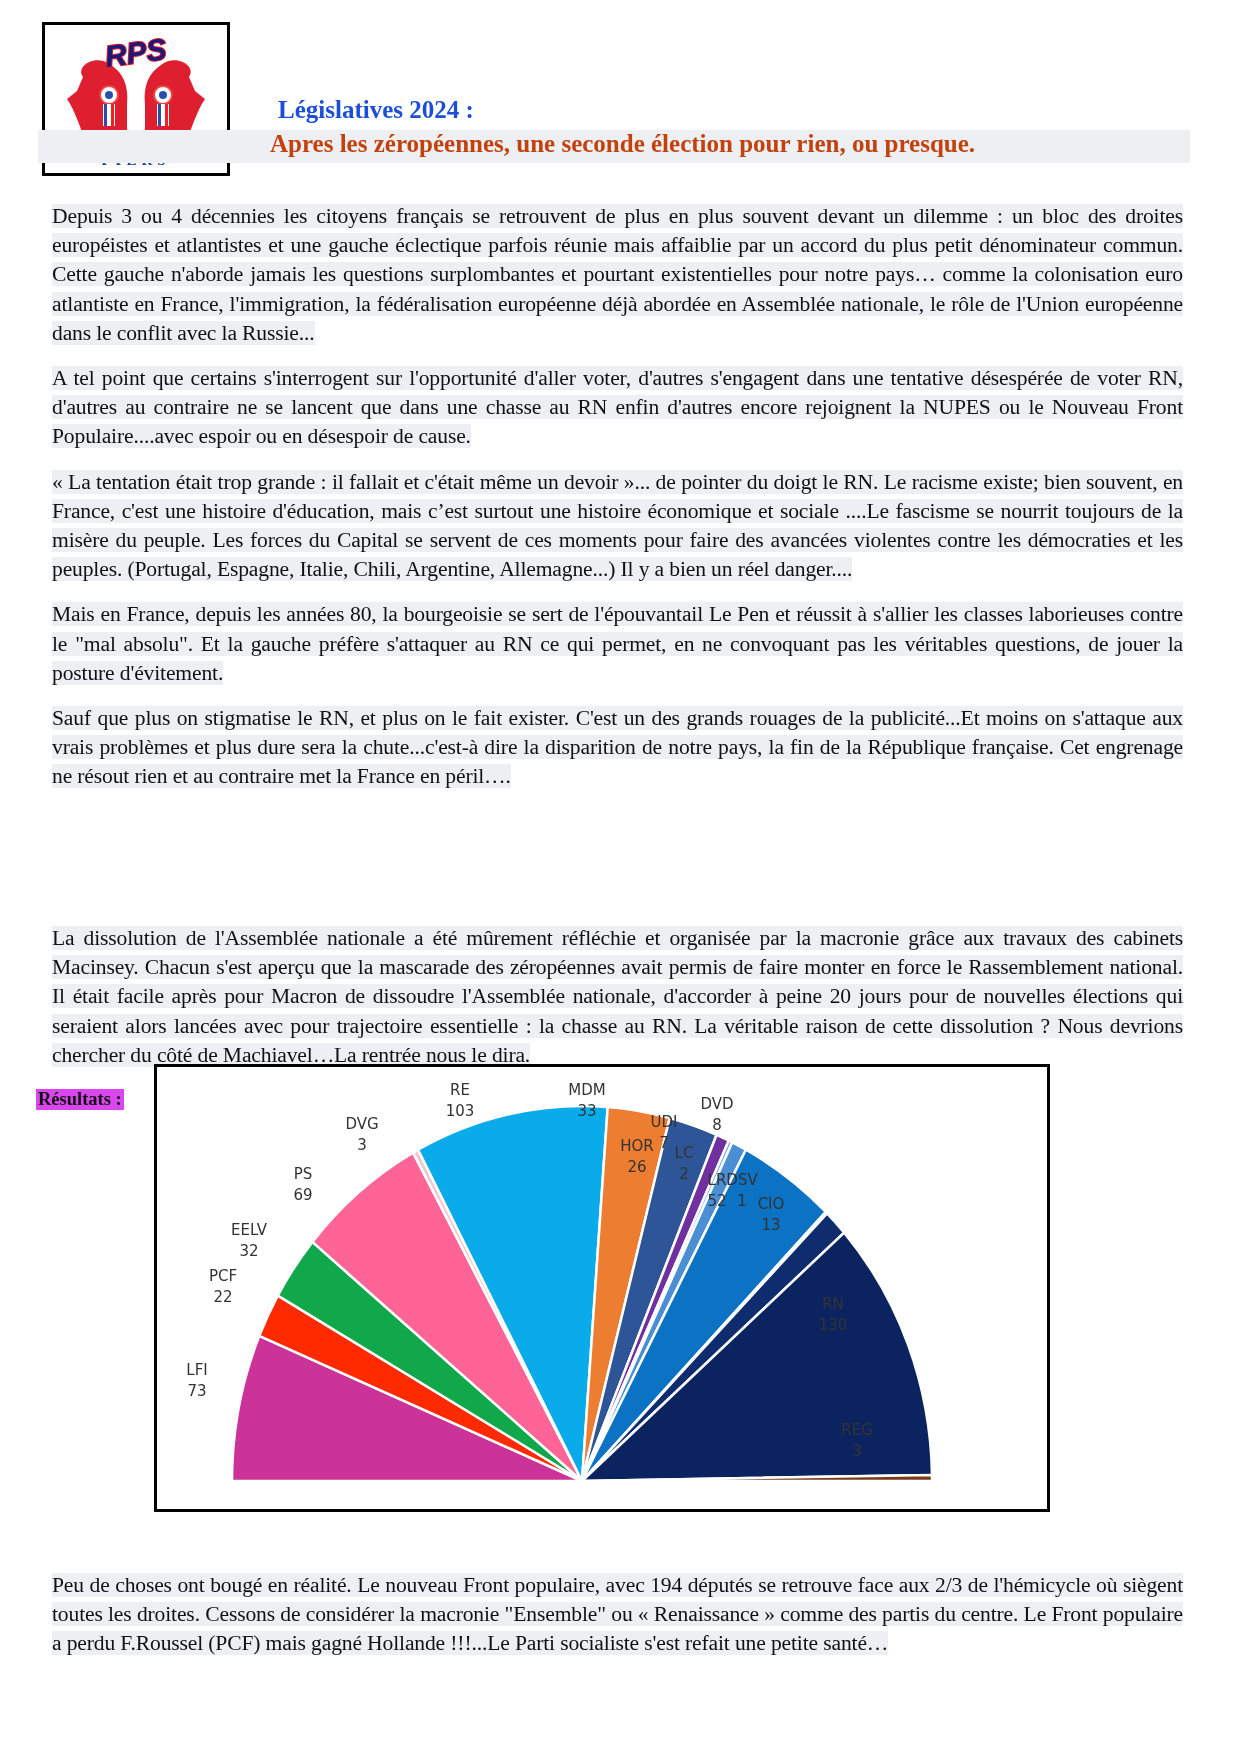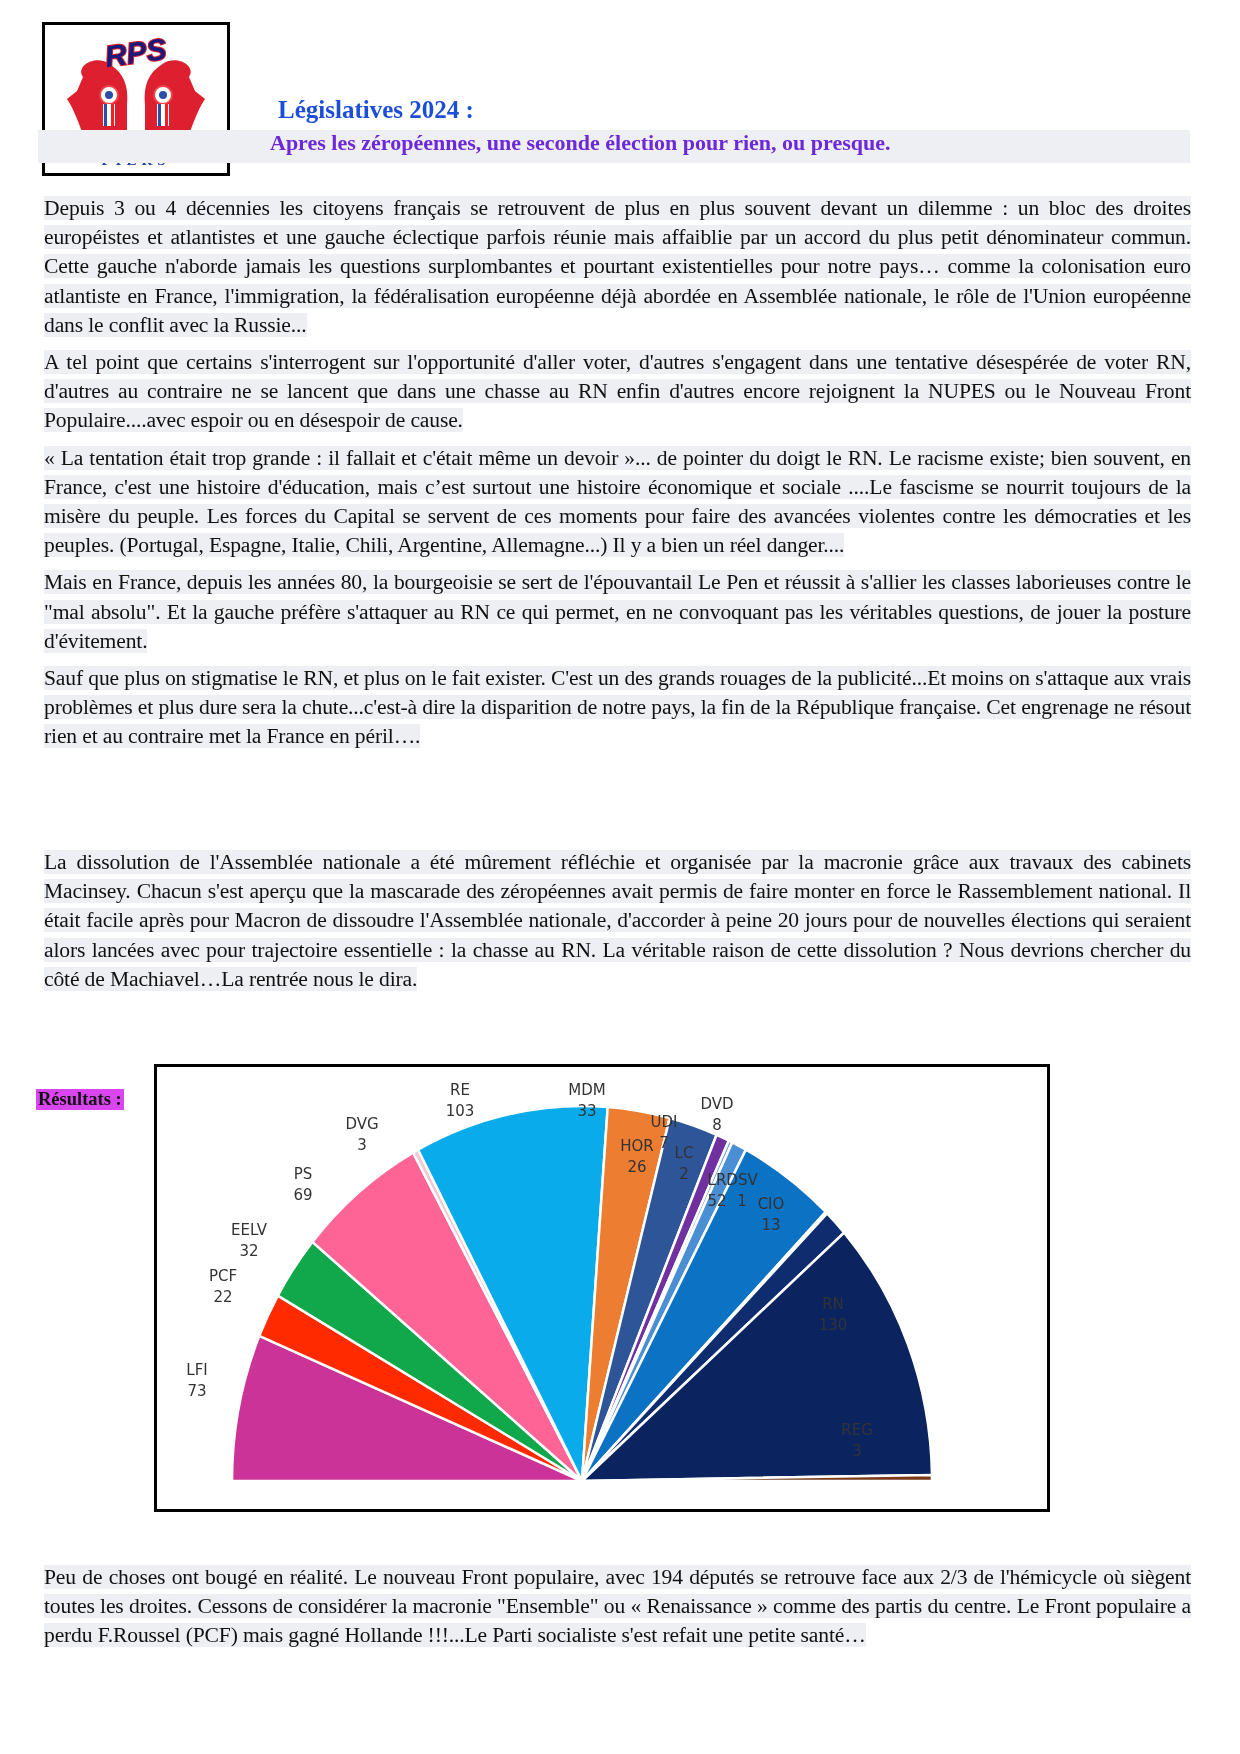--- a/index.html
+++ b/index.html
@@ -10,7 +10,7 @@
   .logo svg { display:block; }
   .title1 { position:absolute; left:278px; top:96px; font-size:25px; font-weight:bold; color:#1d4ed8; }
   .title2-band { position:absolute; left:38px; top:130px; width:1152px; height:33px; background:#eeeff3; }
-  .title2 { position:absolute; left:270px; top:130px; font-size:22px; font-weight:bold; color:#6d28d9; white-space:nowrap; }
+  .title2 { position:absolute; left:270px; top:130px; font-size:25px; font-weight:bold; color:#c2410c; white-space:nowrap; }
   .body-text { position:absolute; left:36px; width:1163px; font-size:21.6px; line-height:29.2px;
                text-align:justify; letter-spacing:-0.15px; }
   .body-text p { margin:8px; }

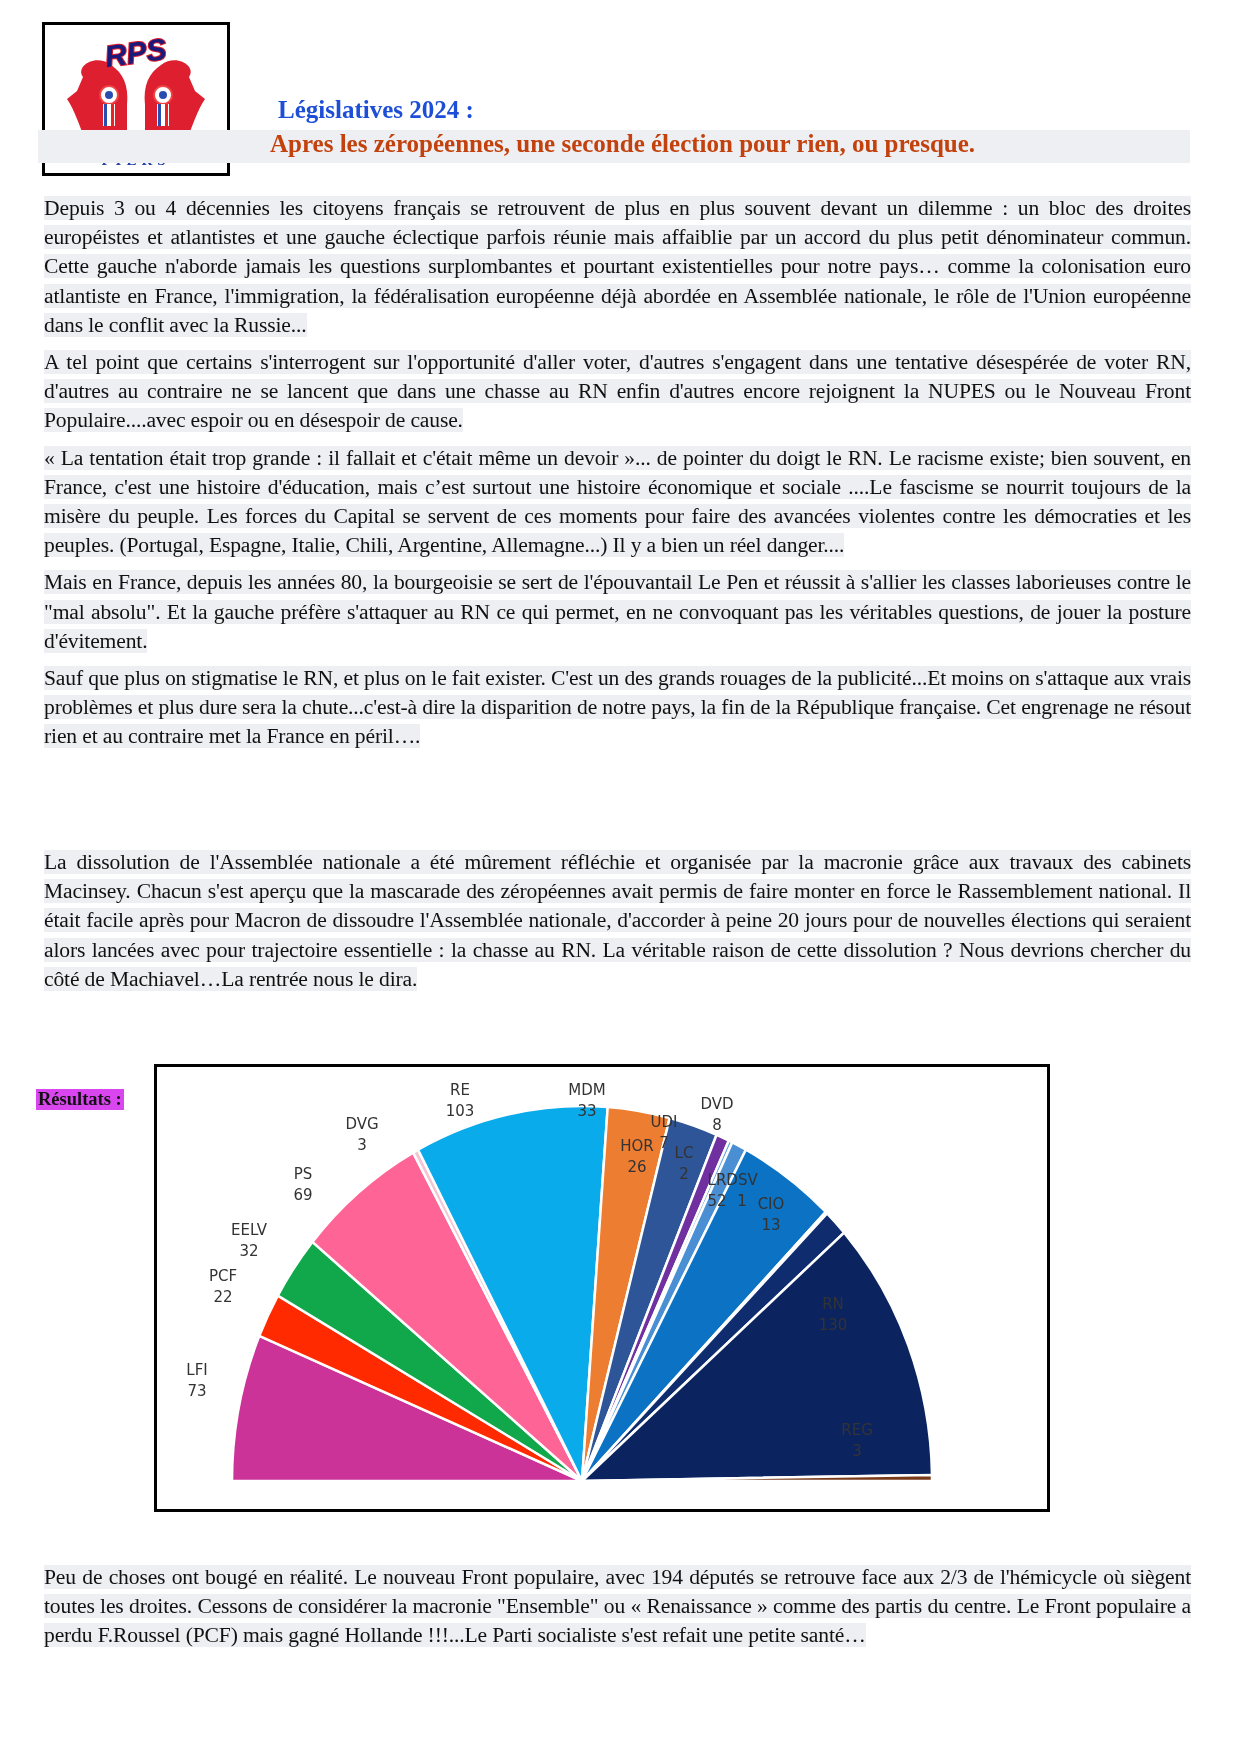--- a/index.html
+++ b/index.html
@@ -13,7 +13,7 @@
   .title2 { position:absolute; left:270px; top:130px; font-size:25px; font-weight:bold; color:#c2410c; white-space:nowrap; }
   .body-text { position:absolute; left:36px; width:1163px; font-size:21.6px; line-height:29.2px;
                text-align:justify; letter-spacing:-0.15px; }
-  .body-text p { margin:8px; }
+  .body-text p { margin:16px; }
   .hl { background:#eeeff3; box-decoration-break:clone; -webkit-box-decoration-break:clone; }
   .bold { font-weight:bold; }
   .p1 { top:186px; }

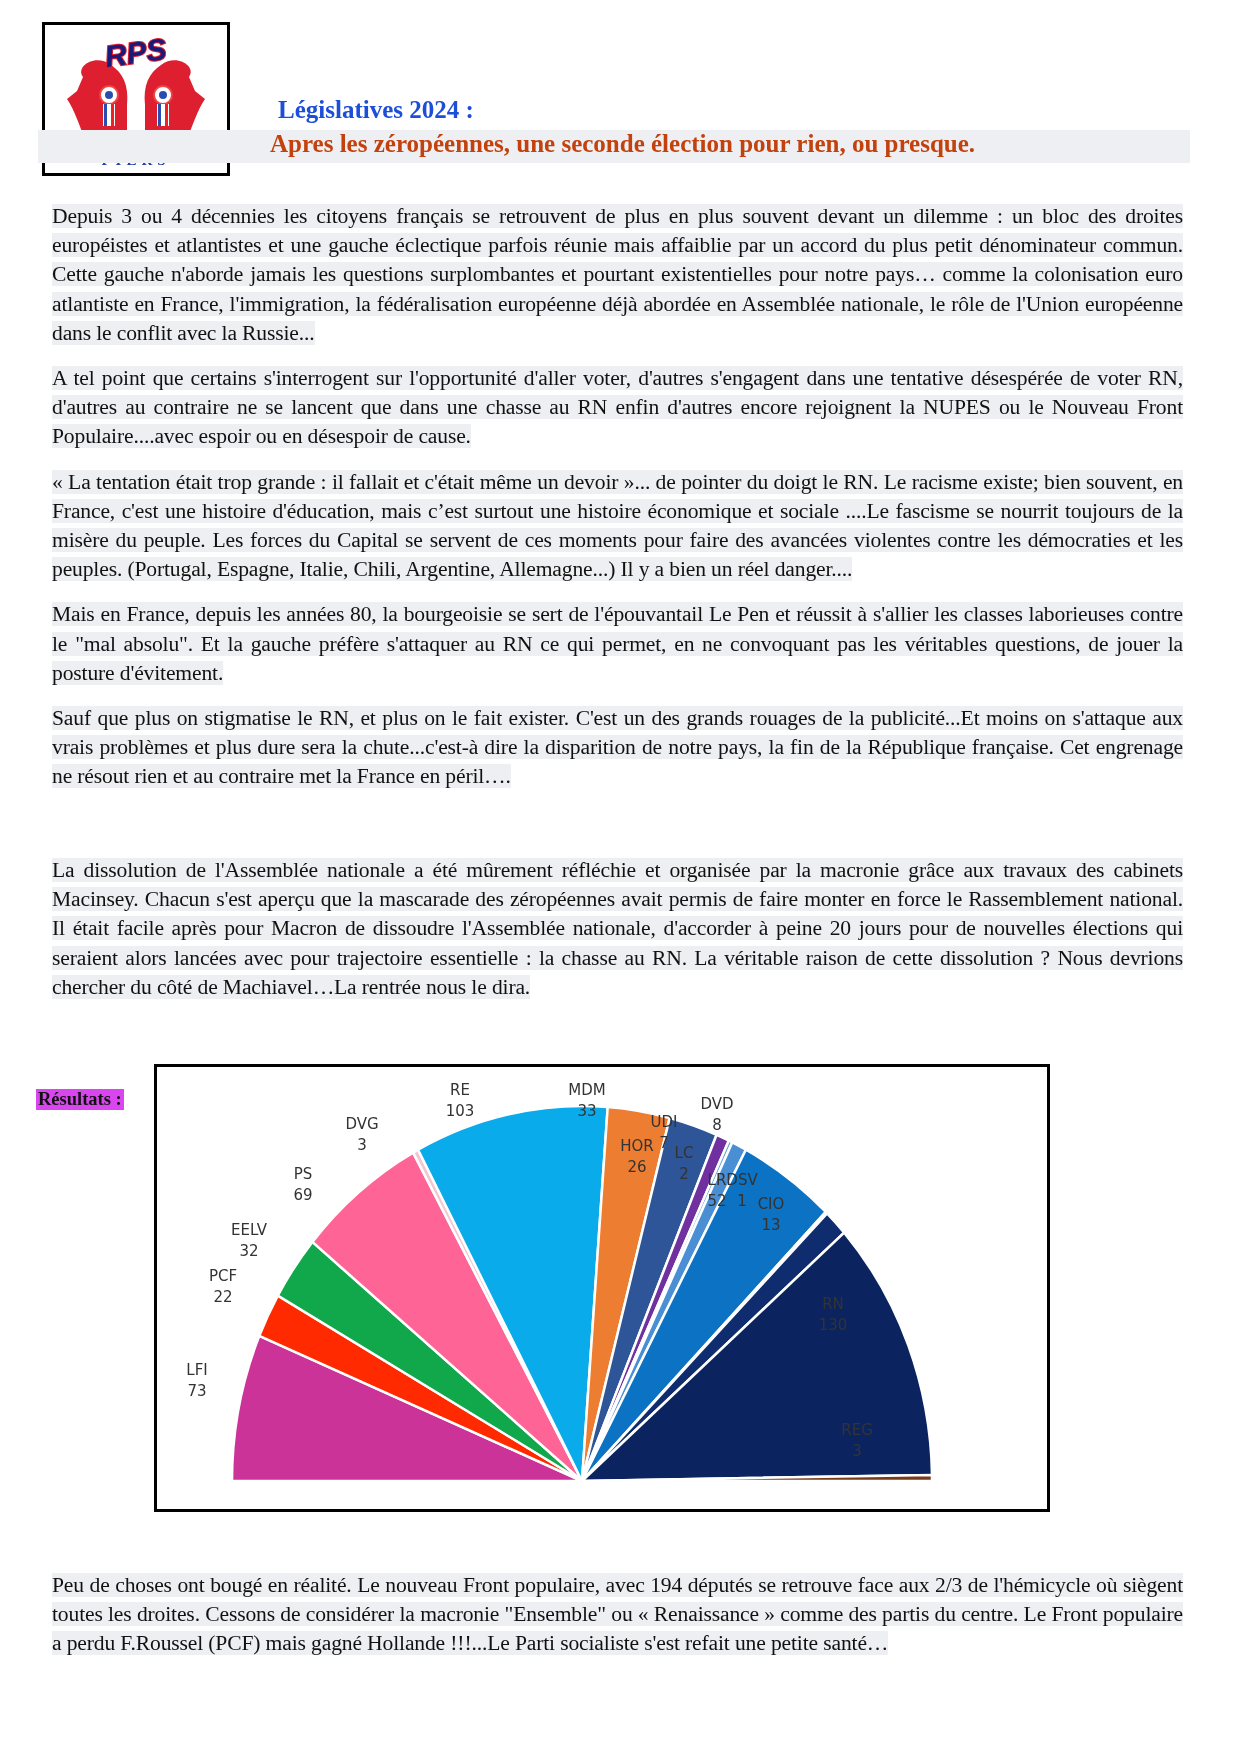--- a/index.html
+++ b/index.html
@@ -17,7 +17,7 @@
   .hl { background:#eeeff3; box-decoration-break:clone; -webkit-box-decoration-break:clone; }
   .bold { font-weight:bold; }
   .p1 { top:186px; }
-  .p5 { top:840px; }
+  .p5 { top:908px; }
   .p6 { top:1555px; }
   .results-label { position:absolute; left:36px; top:1056px; font-size:18.5px; font-weight:bold; background:#d946ef; padding:0 2px;margin-top:33px; }
   .chart-frame { position:absolute; left:154px; top:1064px; width:896px; height:448px;

